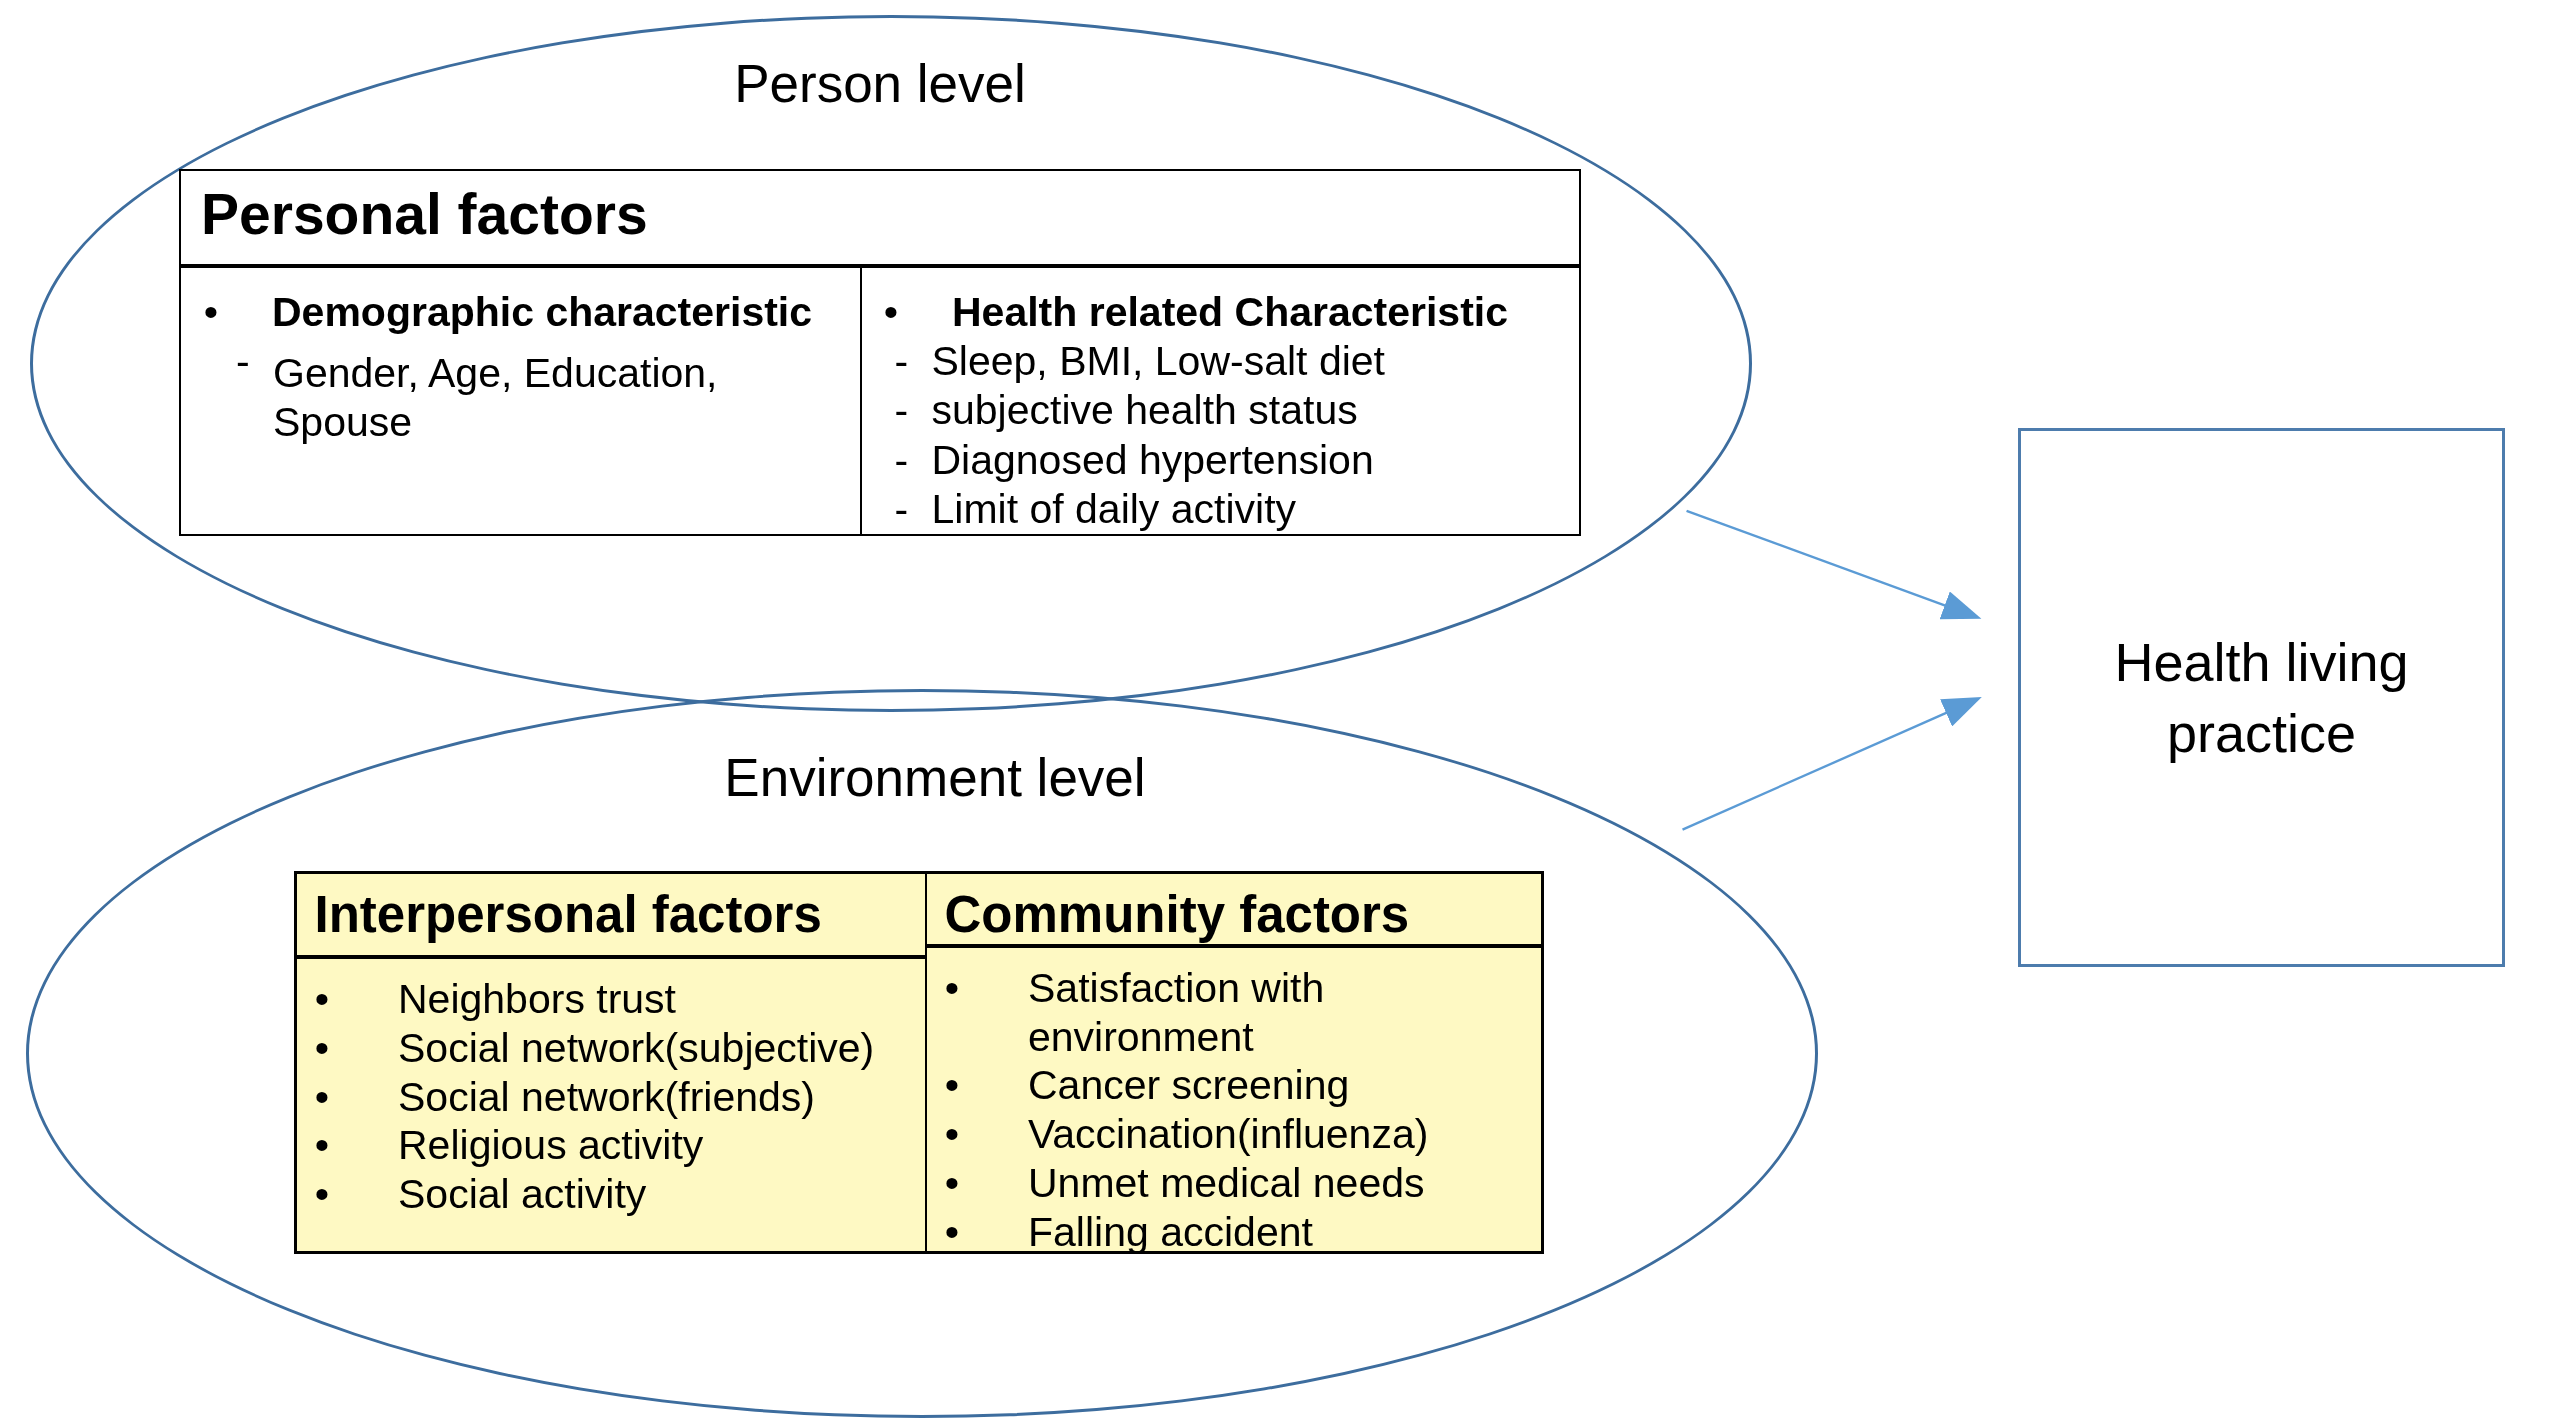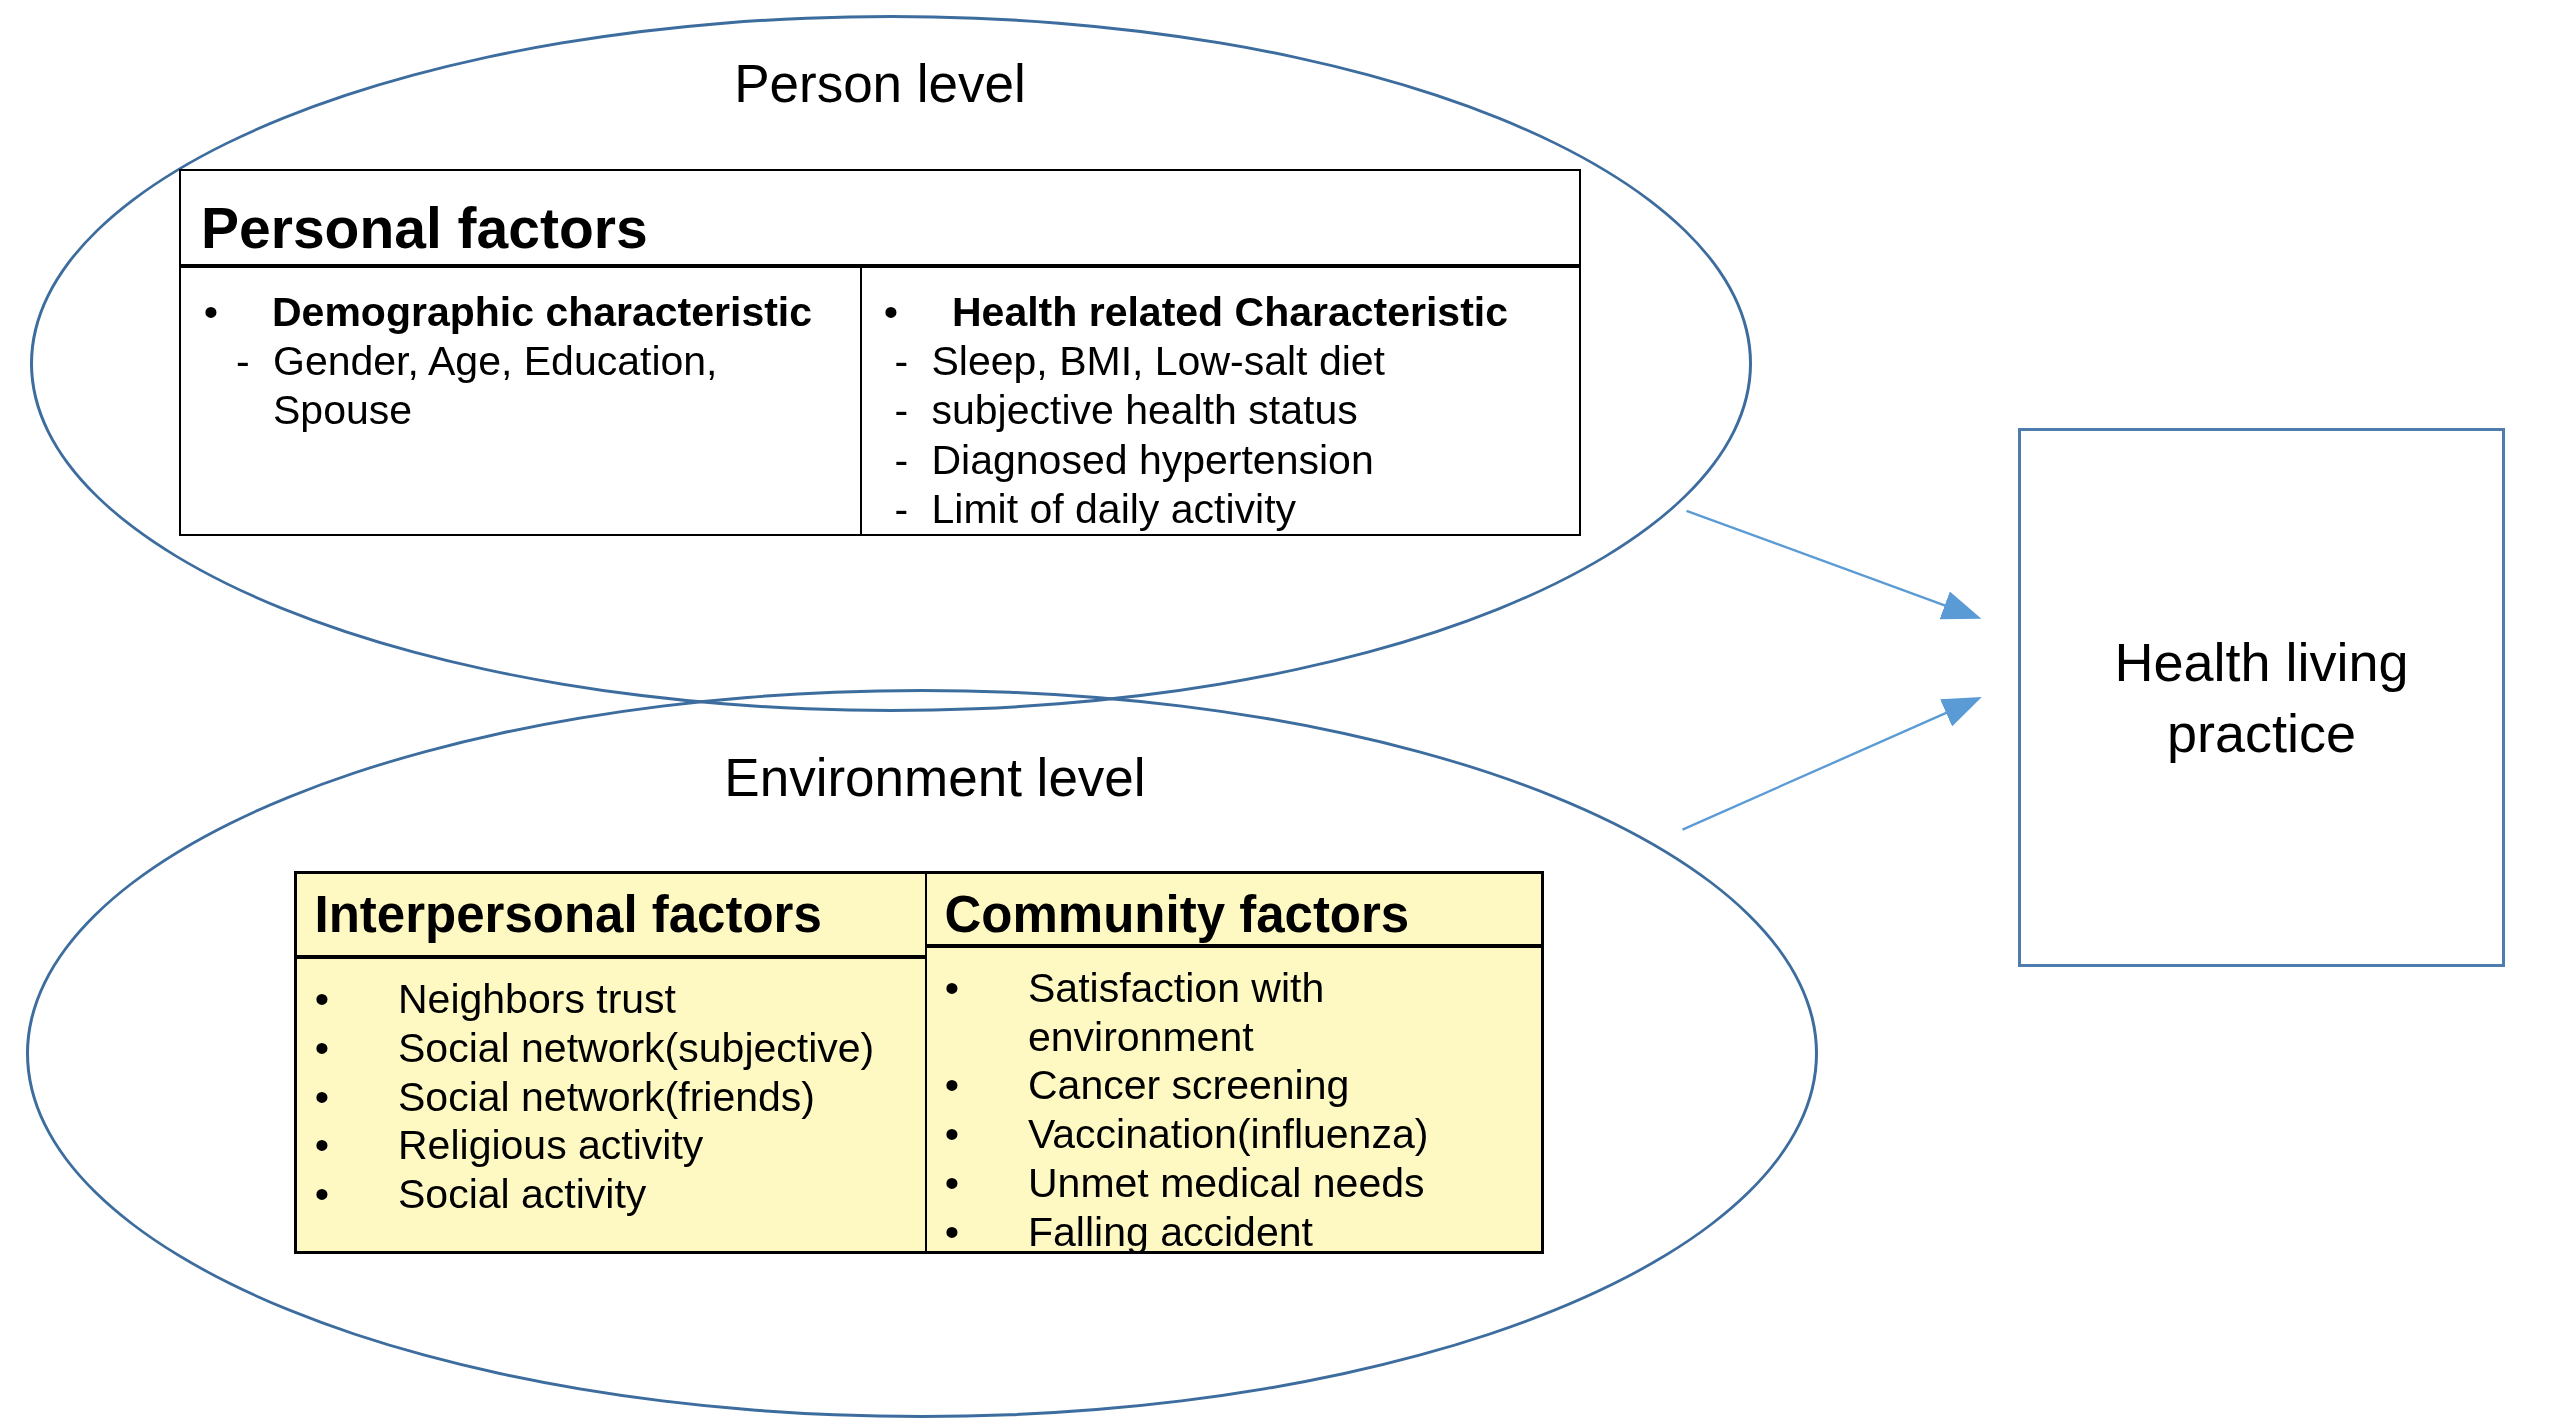--- a/index.html
+++ b/index.html
@@ -50,7 +50,7 @@
     border-bottom: 4.7px solid #000;
     font-size: 57px;
     font-weight: bold;
-    padding: 24px 0 0 20px;
+    padding: 10px 0 0 20px;
     white-space: nowrap;
   }
   #personal-table .body-row { flex: 1; display: flex; }

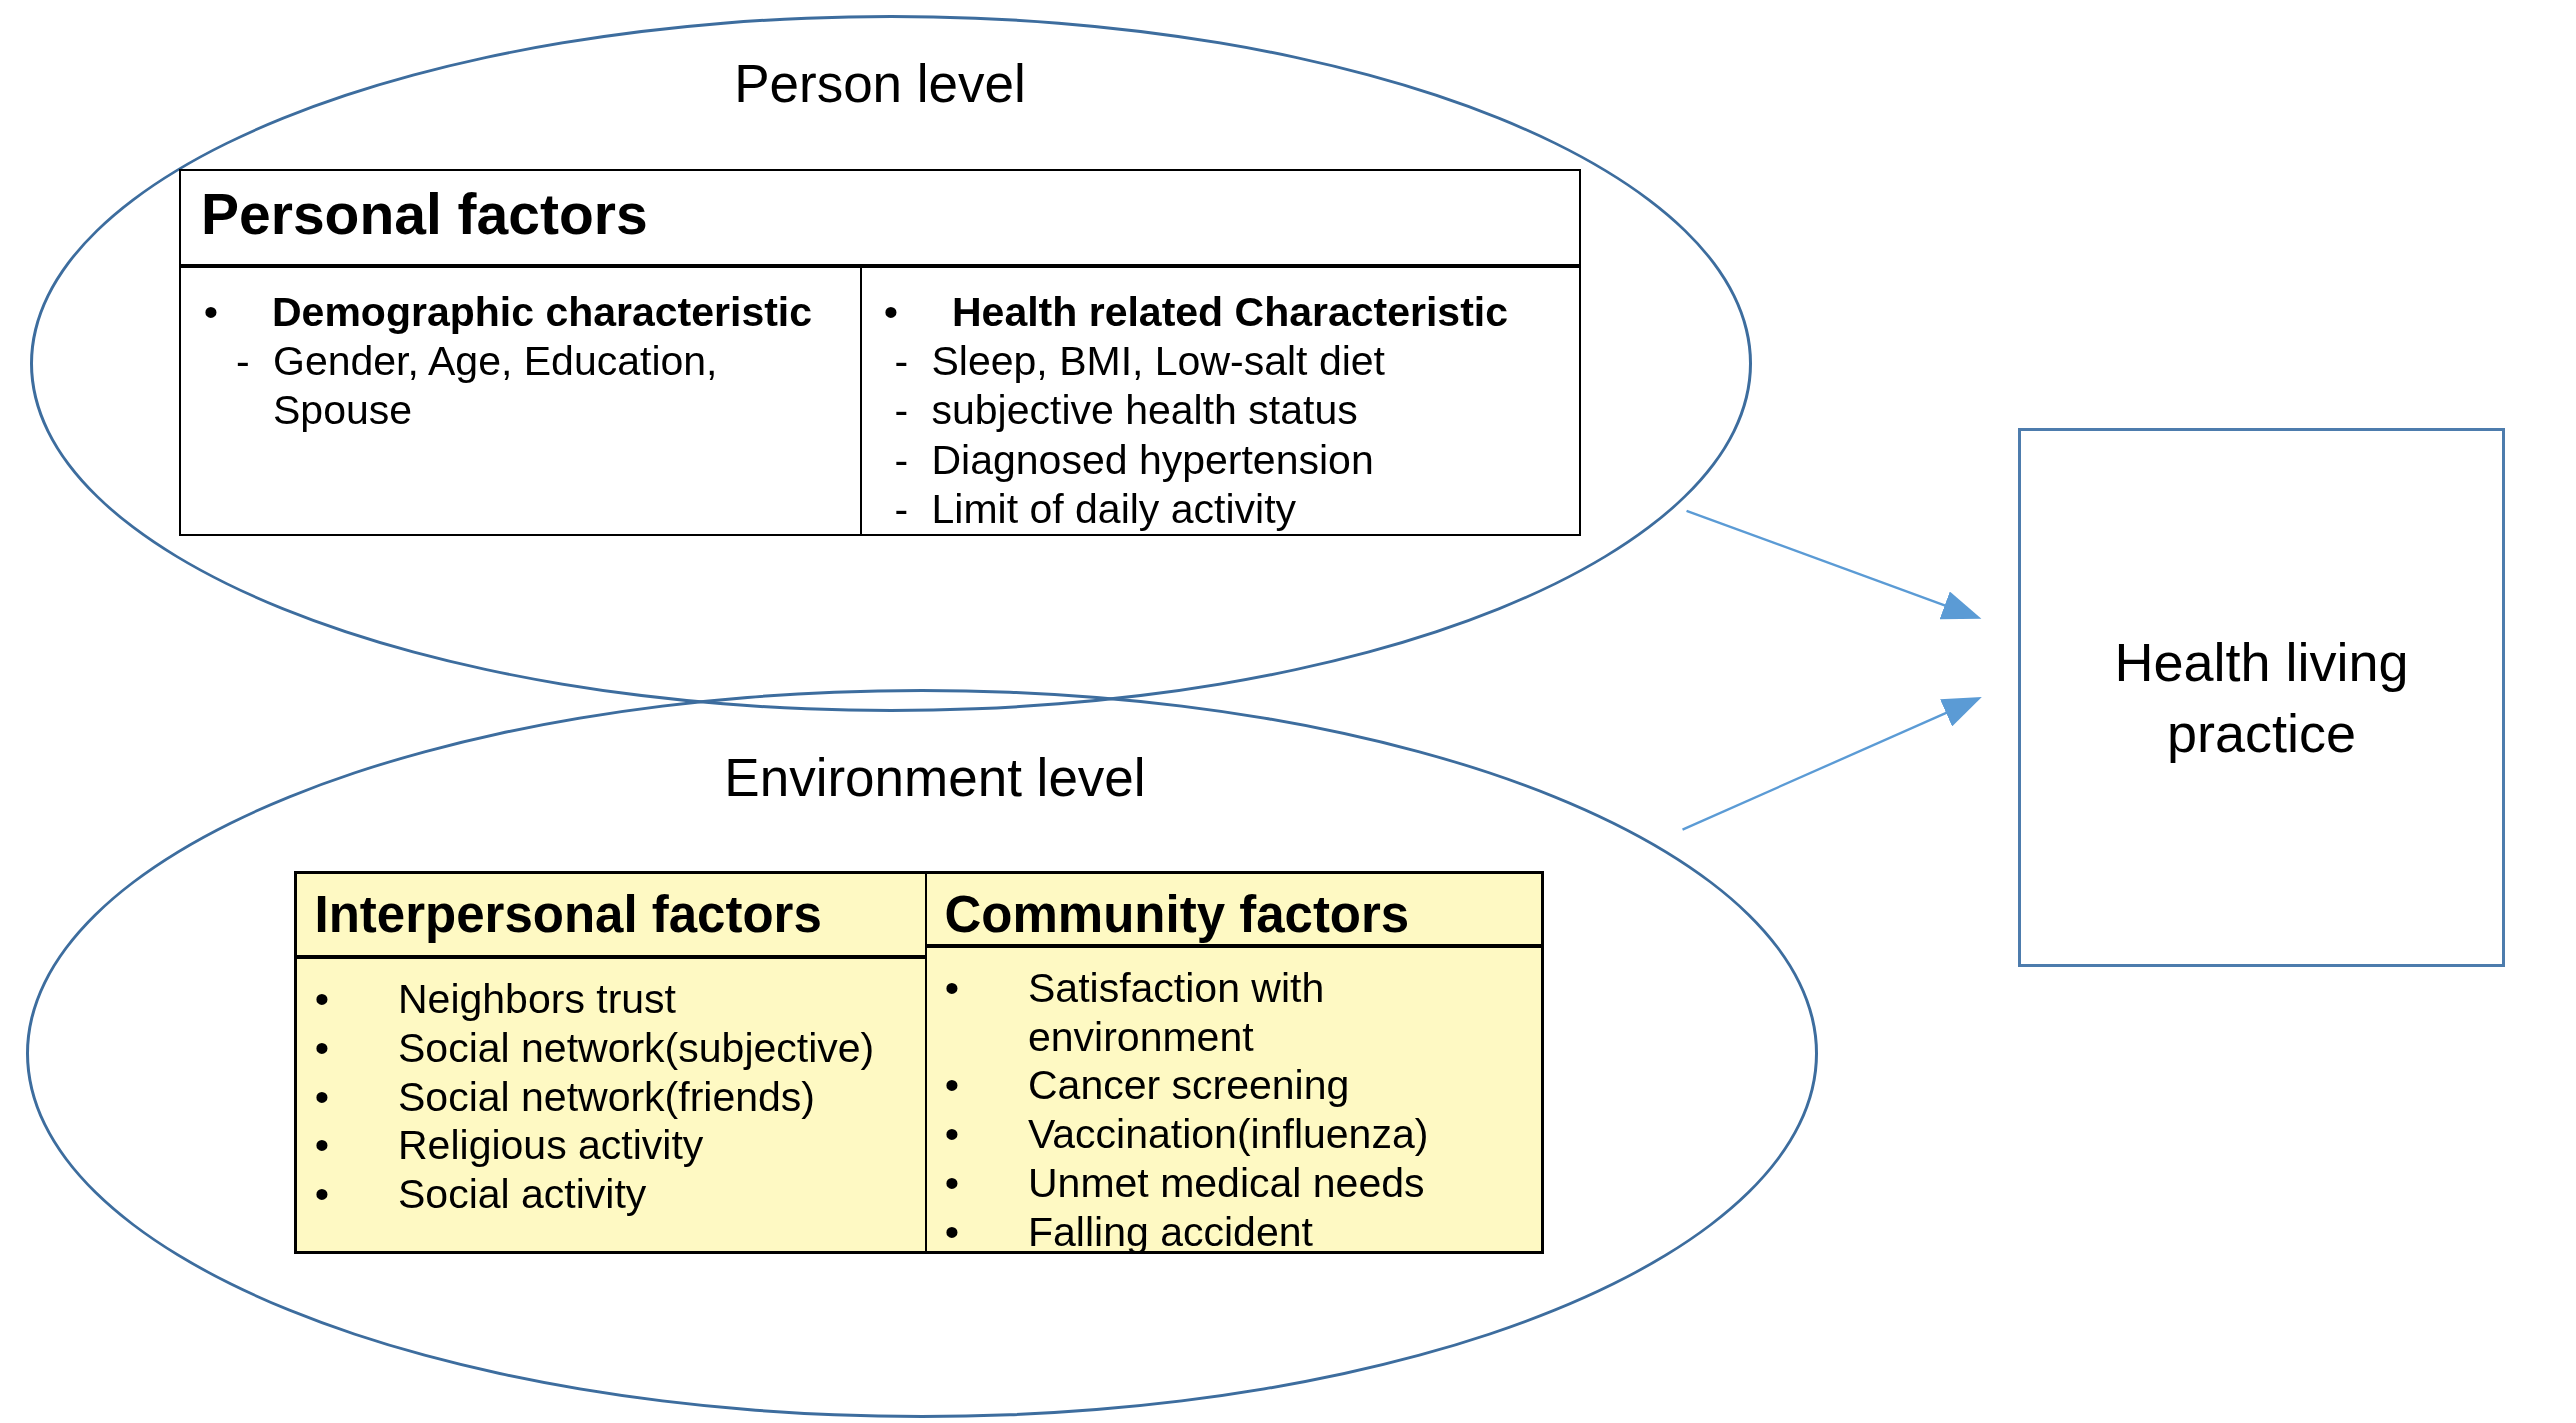--- a/index.html
+++ b/index.html
@@ -70,7 +70,7 @@
   .dash-indent1 .dash-mark { margin-left: 35px; }
   .dash-indent2 .dash-mark { margin-left: 13.5px; }
   .dash-text { flex: 0 1 auto; }
-  .narrow { max-width: 512px; }
+  .narrow { max-width: 512px; margin-top: 12px; }
 
   
   #env-table {

